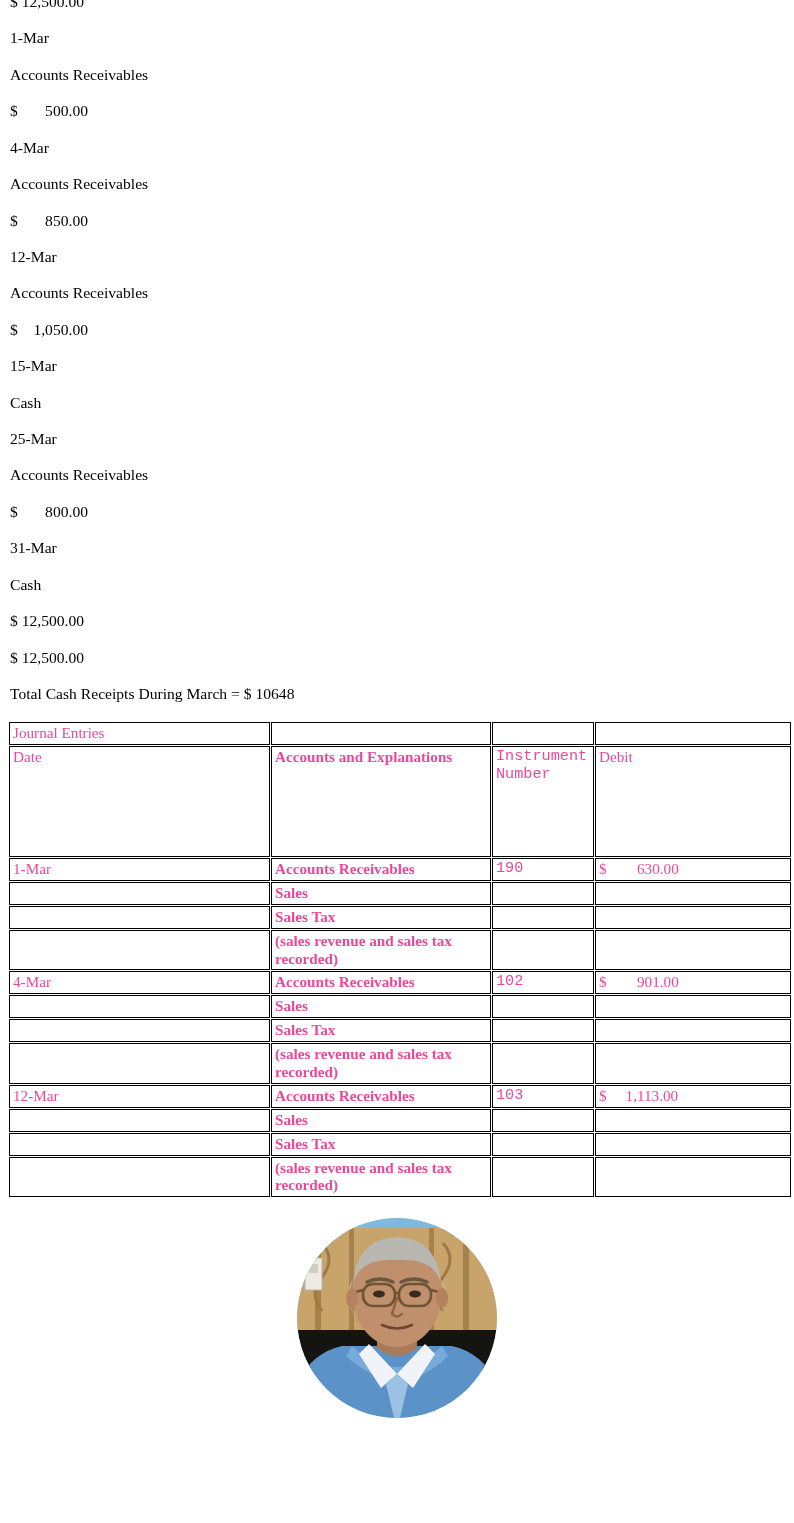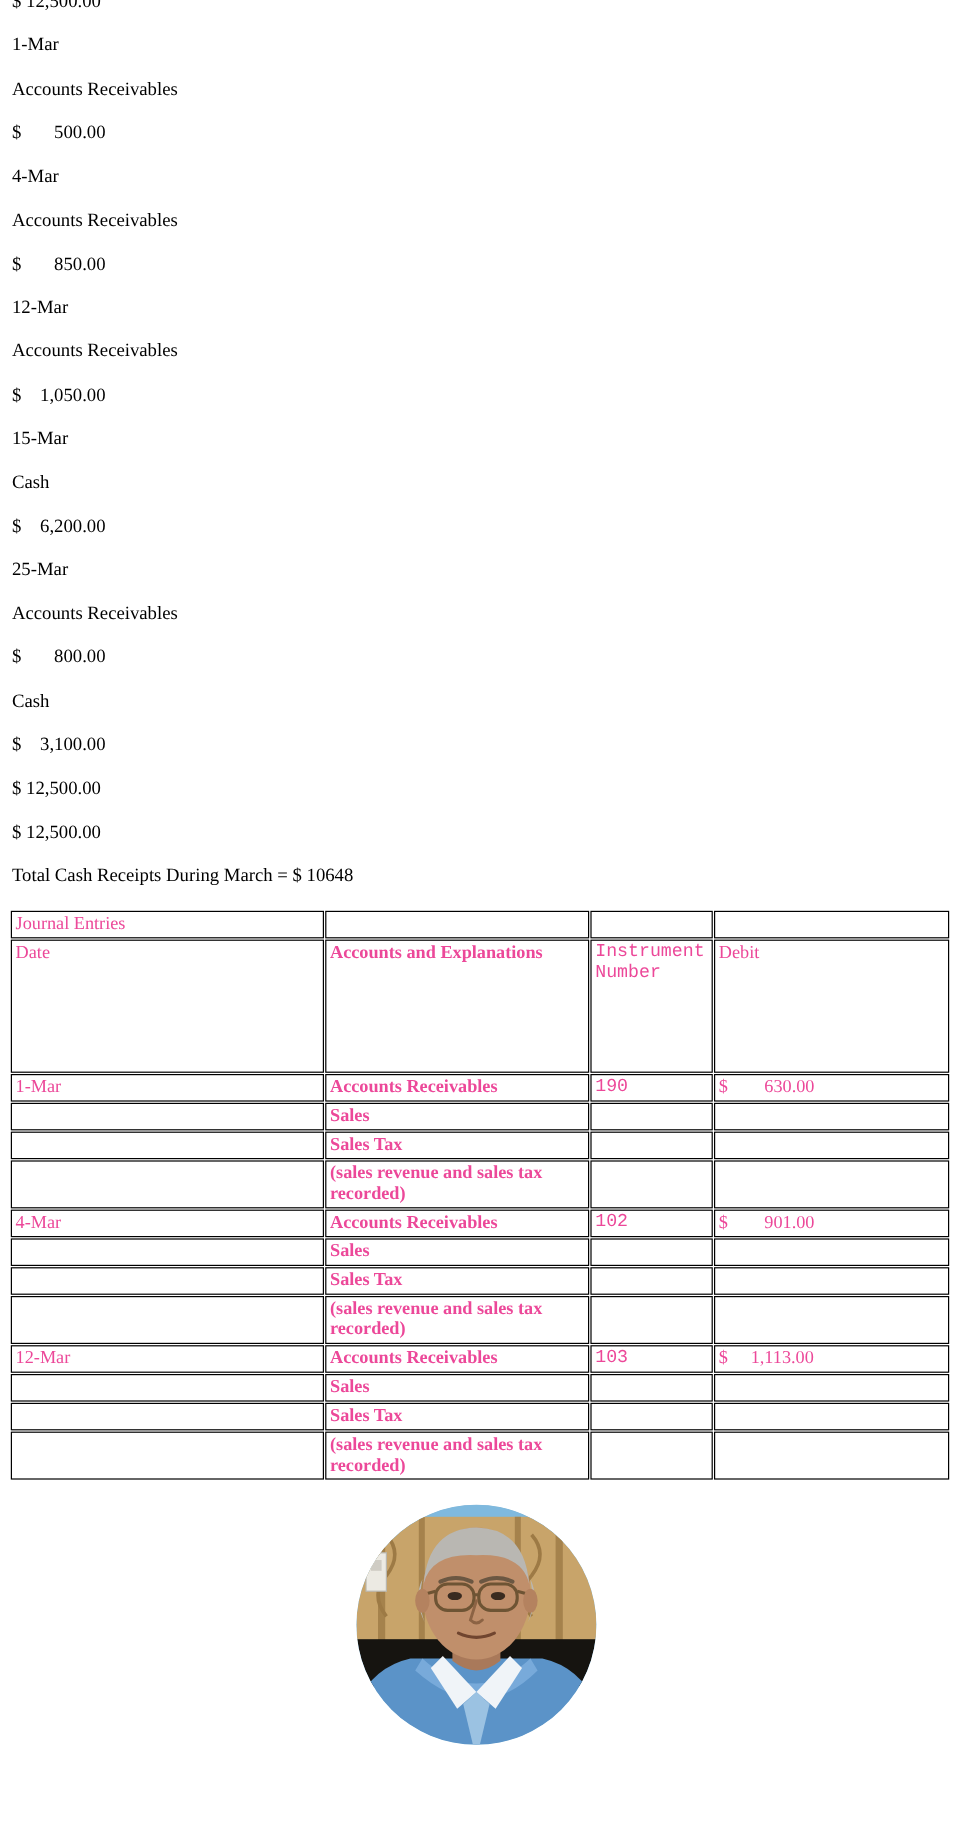--- a/index.html
+++ b/index.html
@@ -103,7 +103,6 @@
     <div class="para">$    1,050.00</div>
     <div class="para">15-Mar</div>
     <div class="para">Cash</div>
-    <div class="para">$    6,200.00</div>
     <div class="para">25-Mar</div>
     <div class="para">Accounts Receivables</div>
     <div class="para">$       800.00</div>

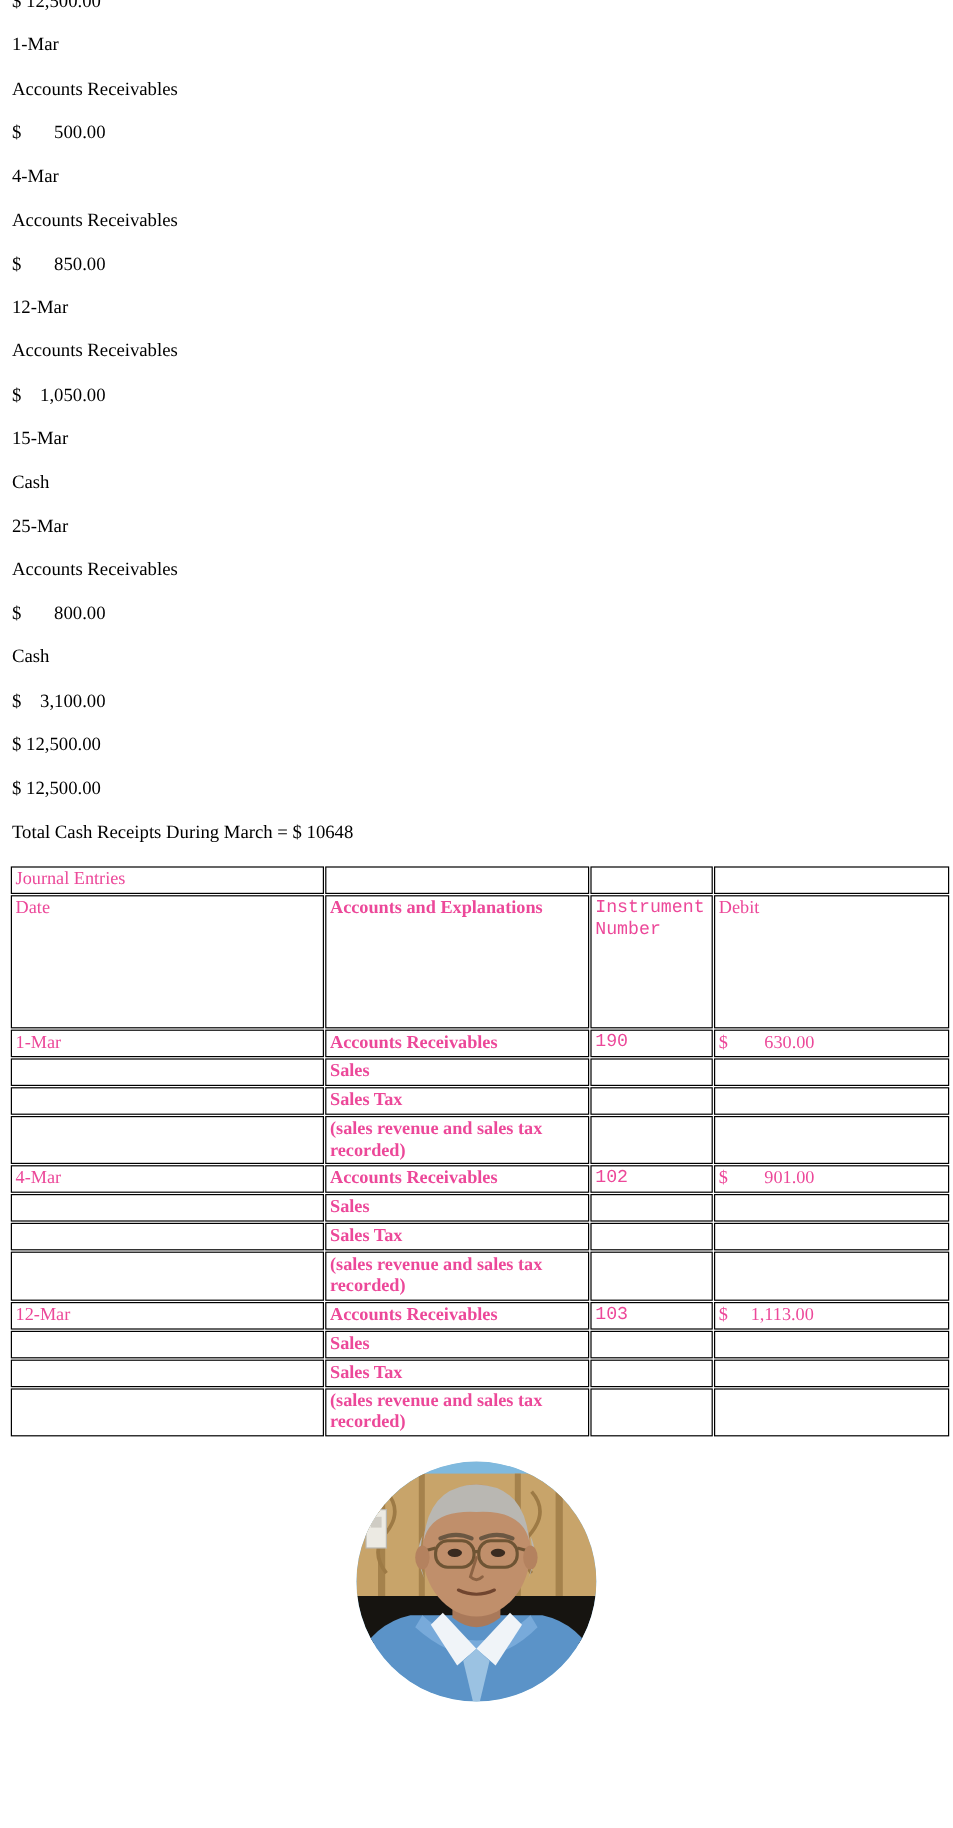--- a/index.html
+++ b/index.html
@@ -106,6 +106,7 @@
     <div class="para">25-Mar</div>
     <div class="para">Accounts Receivables</div>
     <div class="para">$       800.00</div>
+    <div class="para">31-Mar</div>
     <div class="para">Cash</div>
     <div class="para">$    3,100.00</div>
     <div class="para">$ 12,500.00</div>

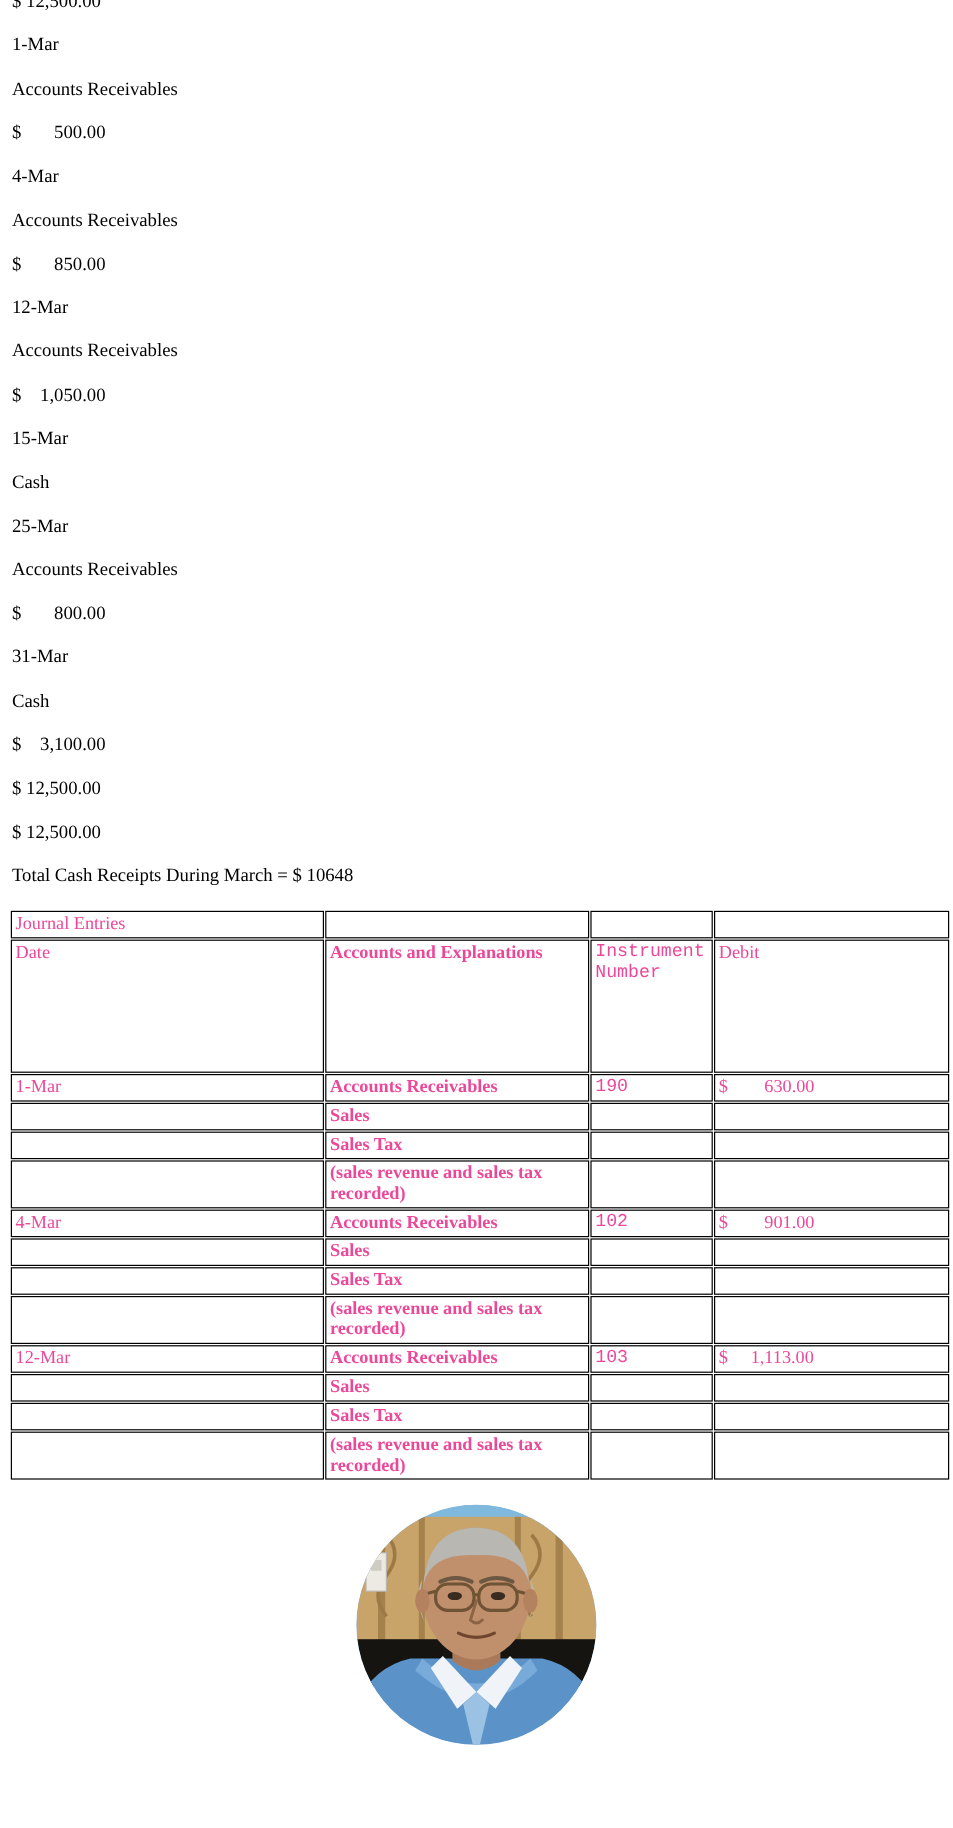--- a/index.html
+++ b/index.html
@@ -108,7 +108,6 @@
     <div class="para">$       800.00</div>
     <div class="para">31-Mar</div>
     <div class="para">Cash</div>
-    <div class="para">$    3,100.00</div>
     <div class="para">$ 12,500.00</div>
     <div class="para">$ 12,500.00</div>
     <div class="para">Total Cash Receipts During March = $ 10648</div>

